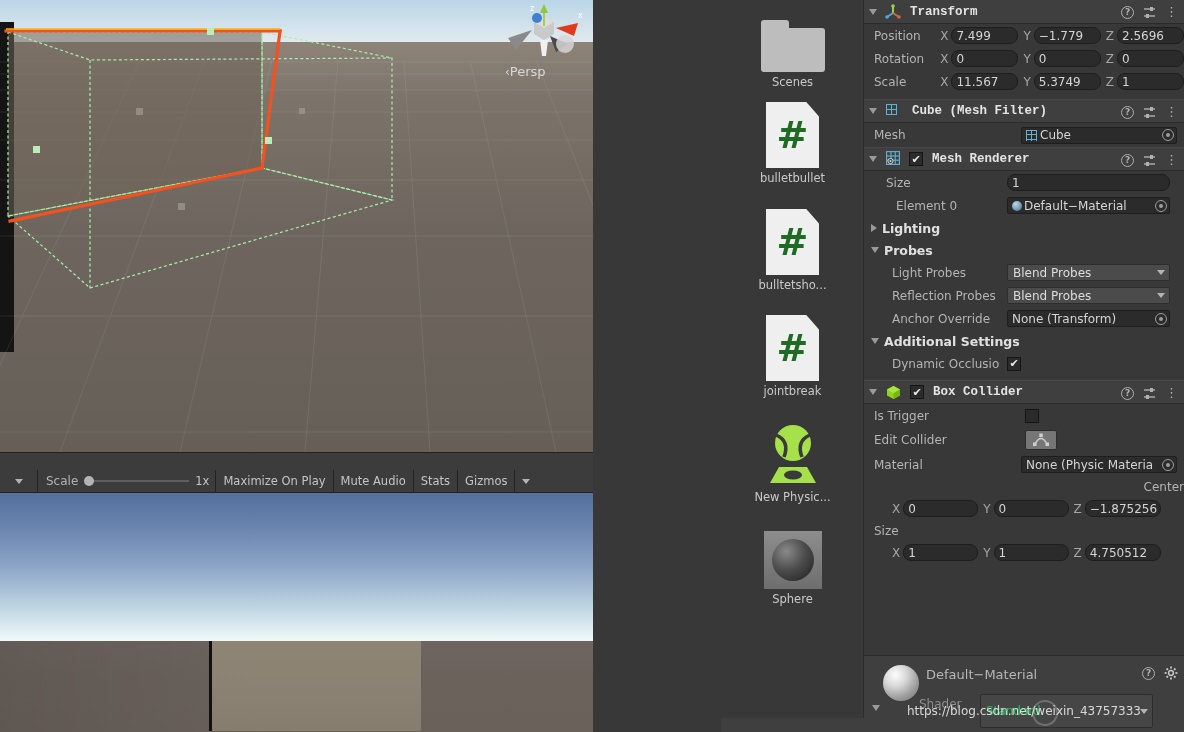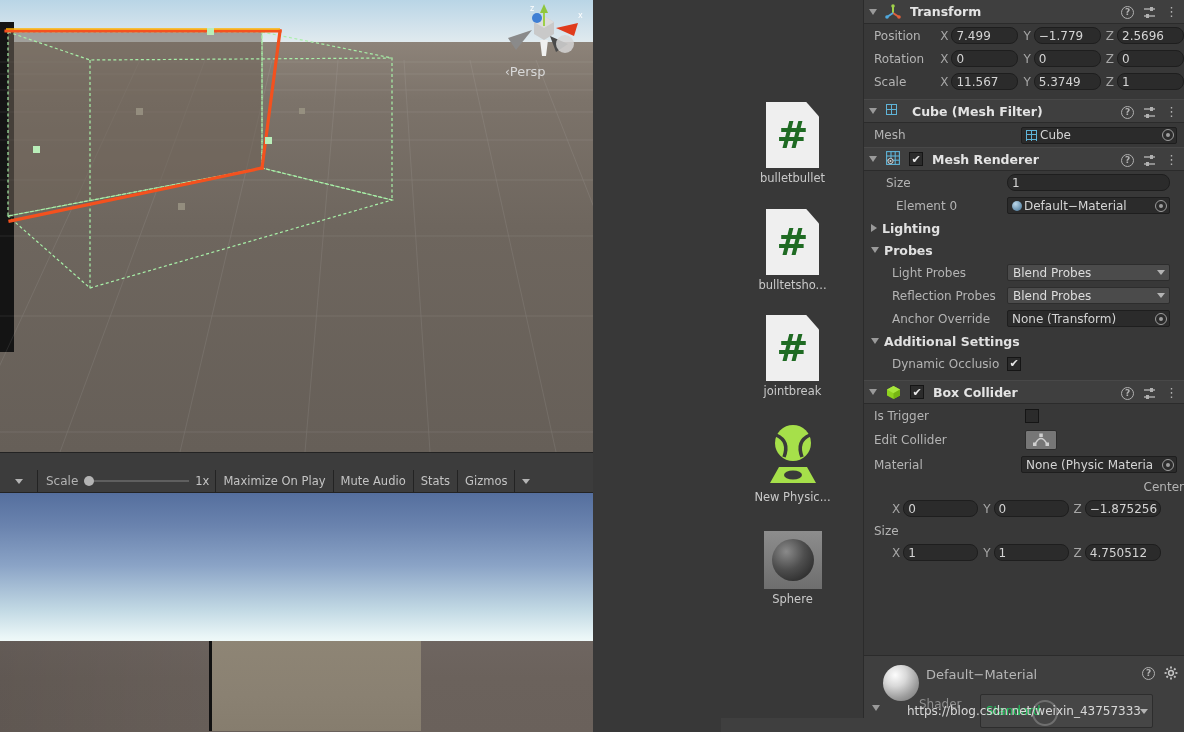--- a/index.html
+++ b/index.html
@@ -189,7 +189,7 @@
     border-bottom:1px solid #2b2b2b; border-top:1px solid #484848;
     padding-left:5px; gap:5px; position:relative;
   }
-  .comp-title { font-weight:bold; font-size:12.5px; color:#e4e4e4; margin-left:4px;}
+  .comp-title { font-weight:bold; font-size:12.5px; color:#e4e4e4; margin-left:4px;font-family:Liberation Mono, monospace;}
   .hdr-icons {
     position:absolute; right:6px; top:0; height:24px;
     display:flex; align-items:center; gap:9px;

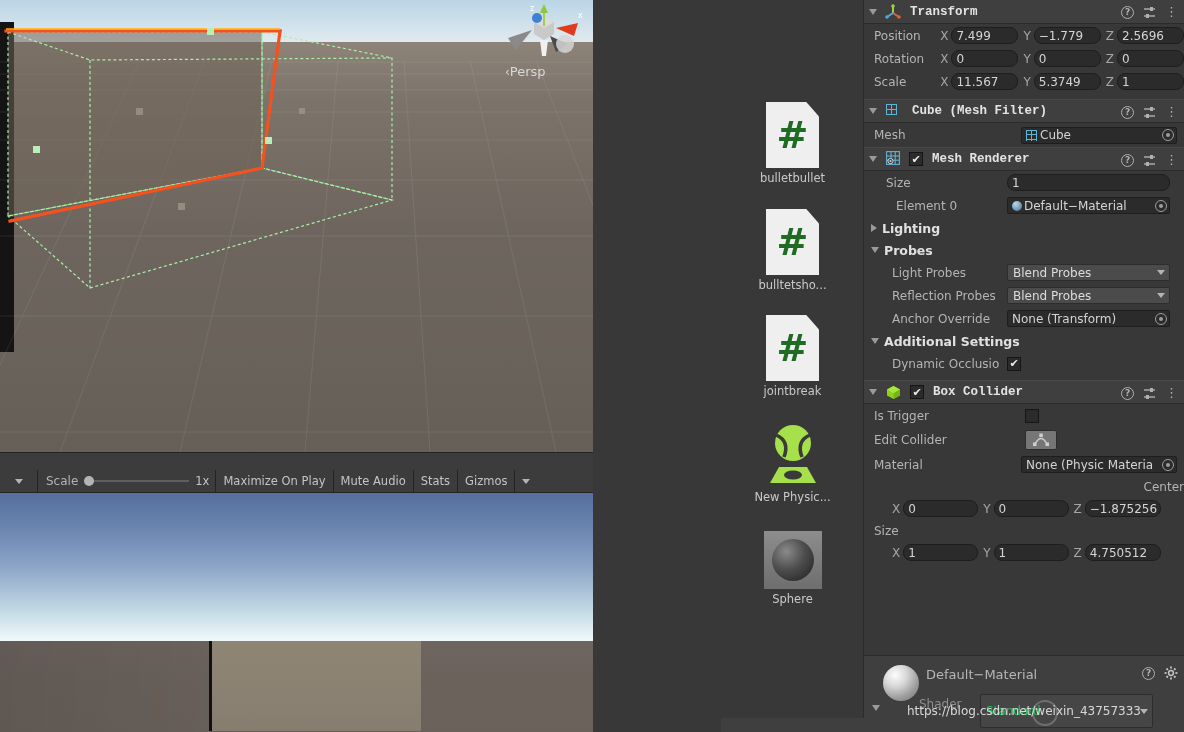--- a/index.html
+++ b/index.html
@@ -403,6 +403,10 @@
 
 
     <div id="project-grid">
+      <div class="asset" style="top:8px;">
+        <div class="ico-folder"></div>
+        <div class="asset-label">Scenes</div>
+      </div>
 
       <div class="asset" style="top:100px;">
         <div class="ico-cs">

